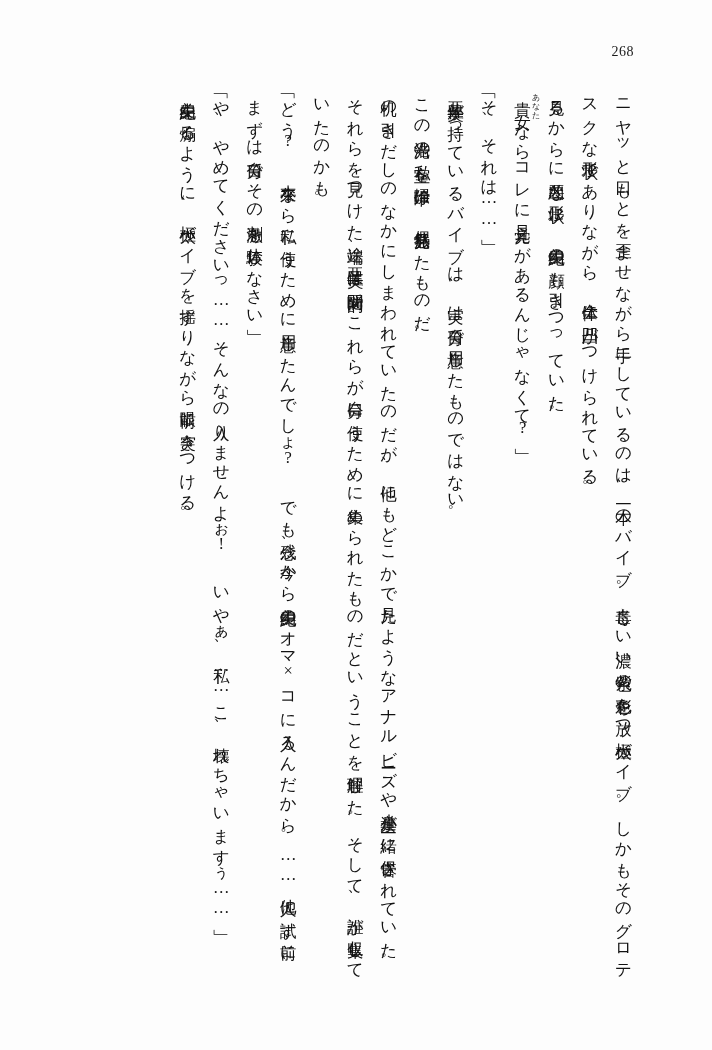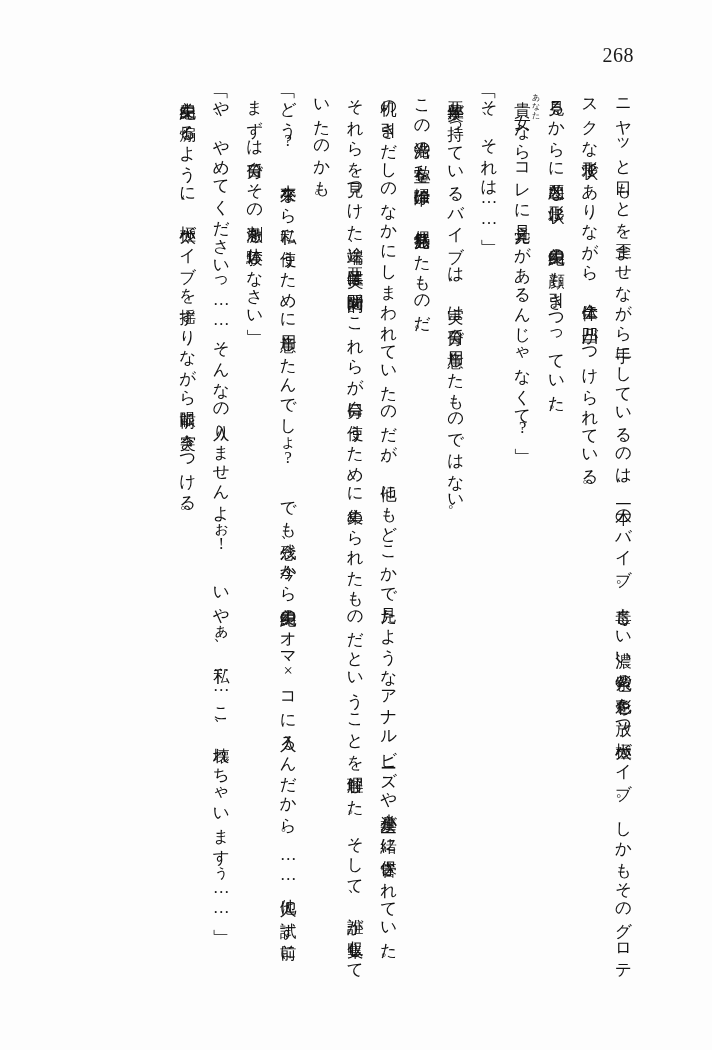--- a/index.html
+++ b/index.html
@@ -23,7 +23,7 @@
     position: absolute;
     top: 44px;
     right: 78px;
-    font-size: 20px;
+    font-size: 14px;
     letter-spacing: 0.5px;
     color: #1a1a1a;
     font-family: "Liberation Serif", "DejaVu Serif", serif;

